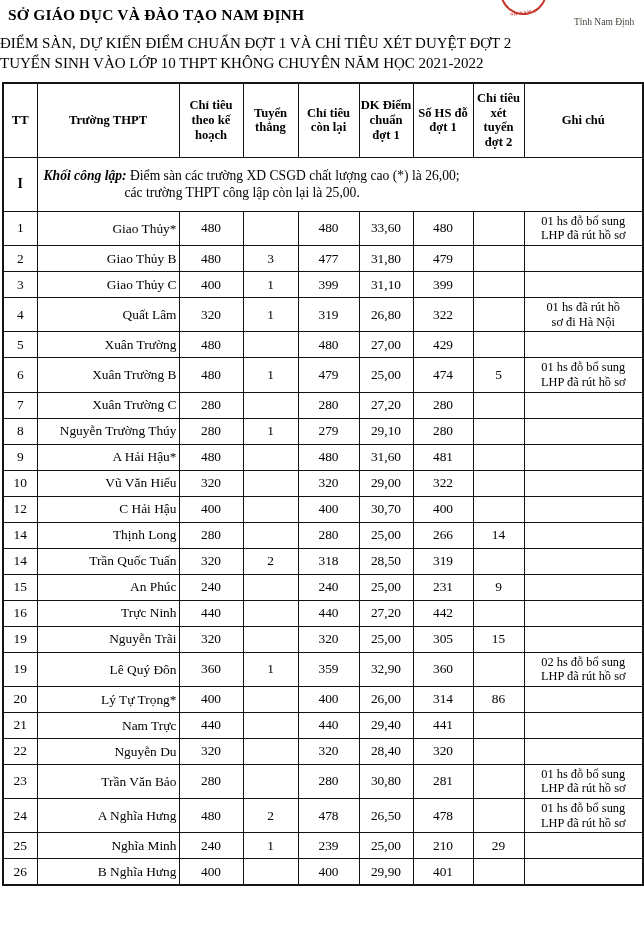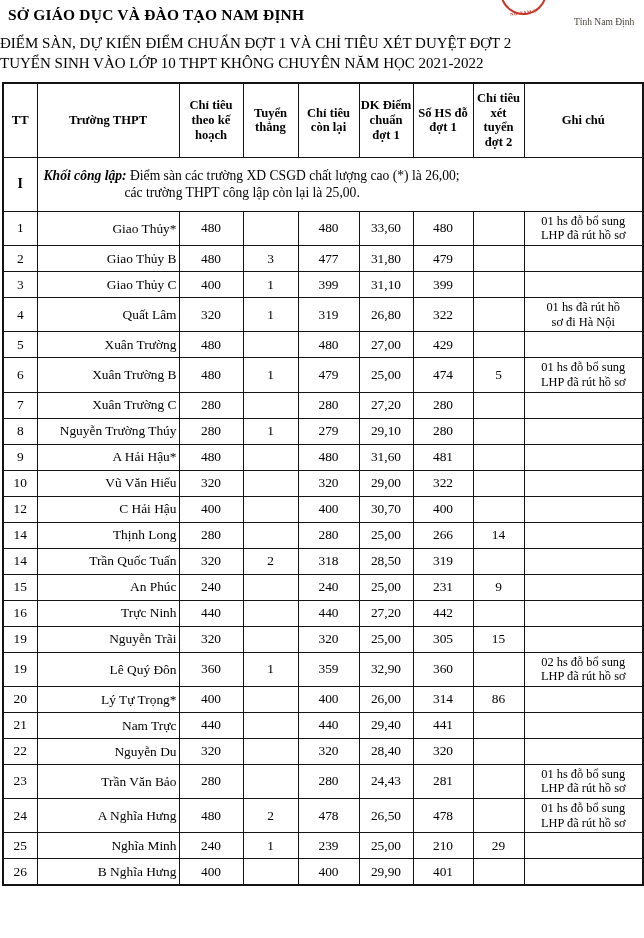--- a/index.html
+++ b/index.html
@@ -394,7 +394,7 @@
           <td class="c-plan">280</td>
           <td class="c-direct"></td>
           <td class="c-remaining">280</td>
-          <td class="c-score">24,43</td>
+          <td class="c-score">30,80</td>
           <td class="c-passed">281</td>
           <td class="c-round2"></td>
           <td class="c-note">01 hs đỗ bổ sung LHP đã rút hồ sơ</td>

